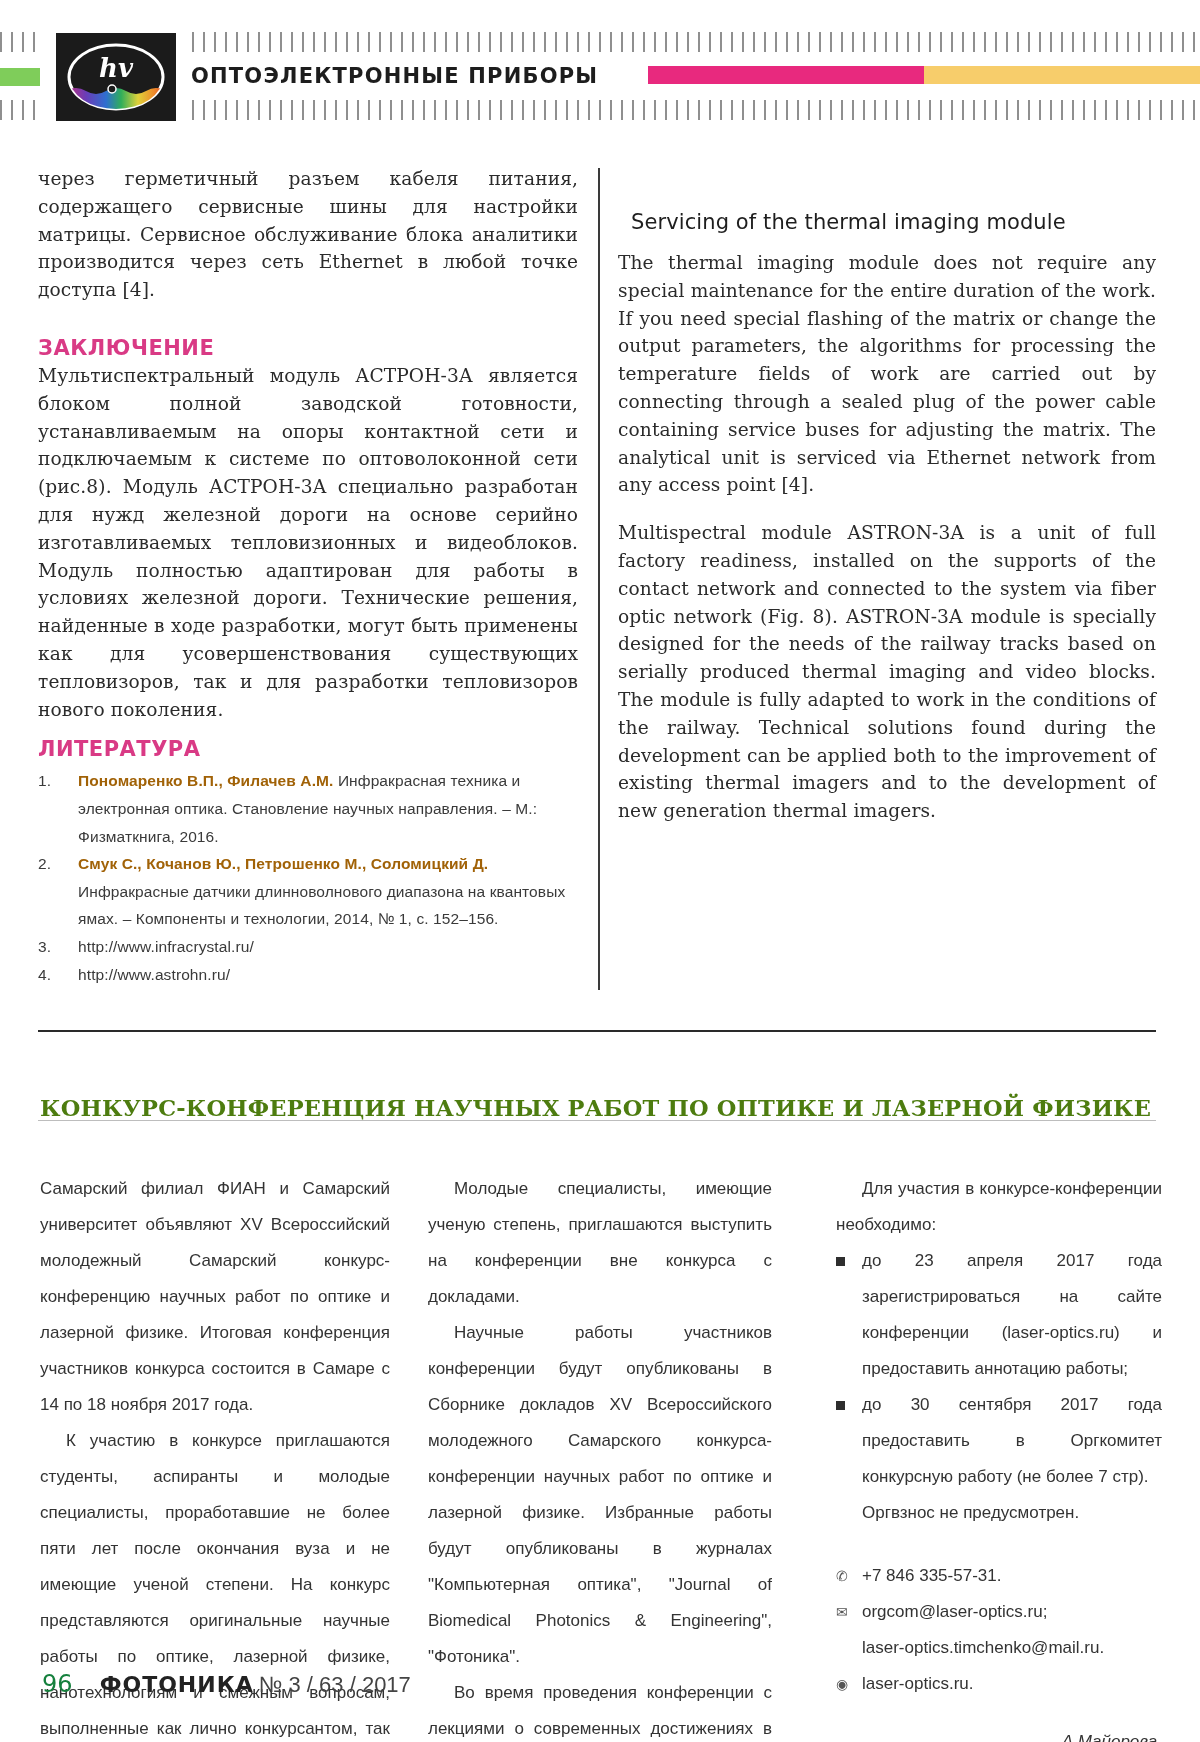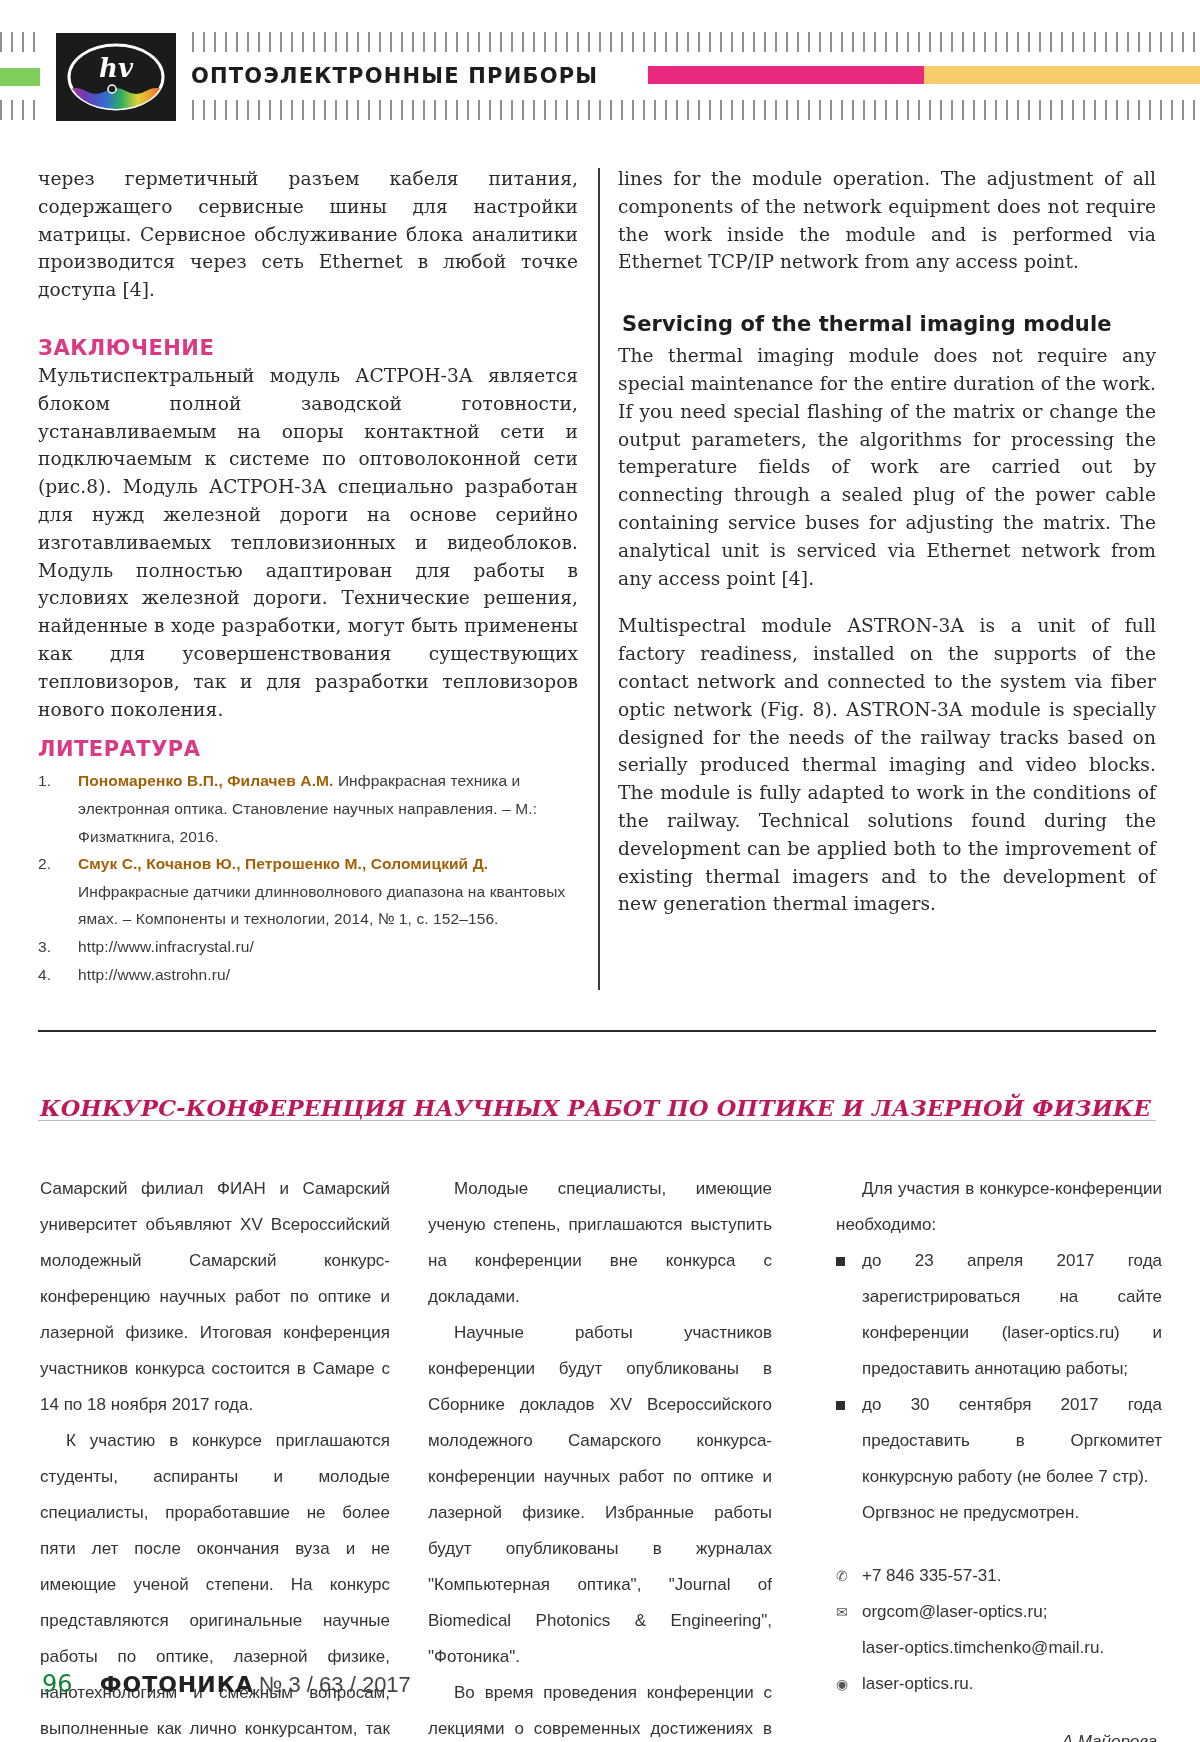--- a/index.html
+++ b/index.html
@@ -154,7 +154,6 @@
 <div class="col-divider"></div>
 
 <div class="col col-right">
-  <p>lines for the module operation. The adjustment of all components of the network equipment does not require the work inside the module and is performed via Ethernet TCP/IP network from any access point.</p>
   <div class="gap"></div>
   <h2 class="hd-dark">Servicing of the thermal imaging module</h2>
   <p>The thermal imaging module does not require any special maintenance for the entire duration of the work. If you need special flashing of the matrix or change the output parameters, the algorithms for processing the temperature fields of work are carried out by connecting through a sealed plug of the power cable containing service buses for adjusting the matrix. The analytical unit is serviced via Ethernet network from any access point [4].</p>

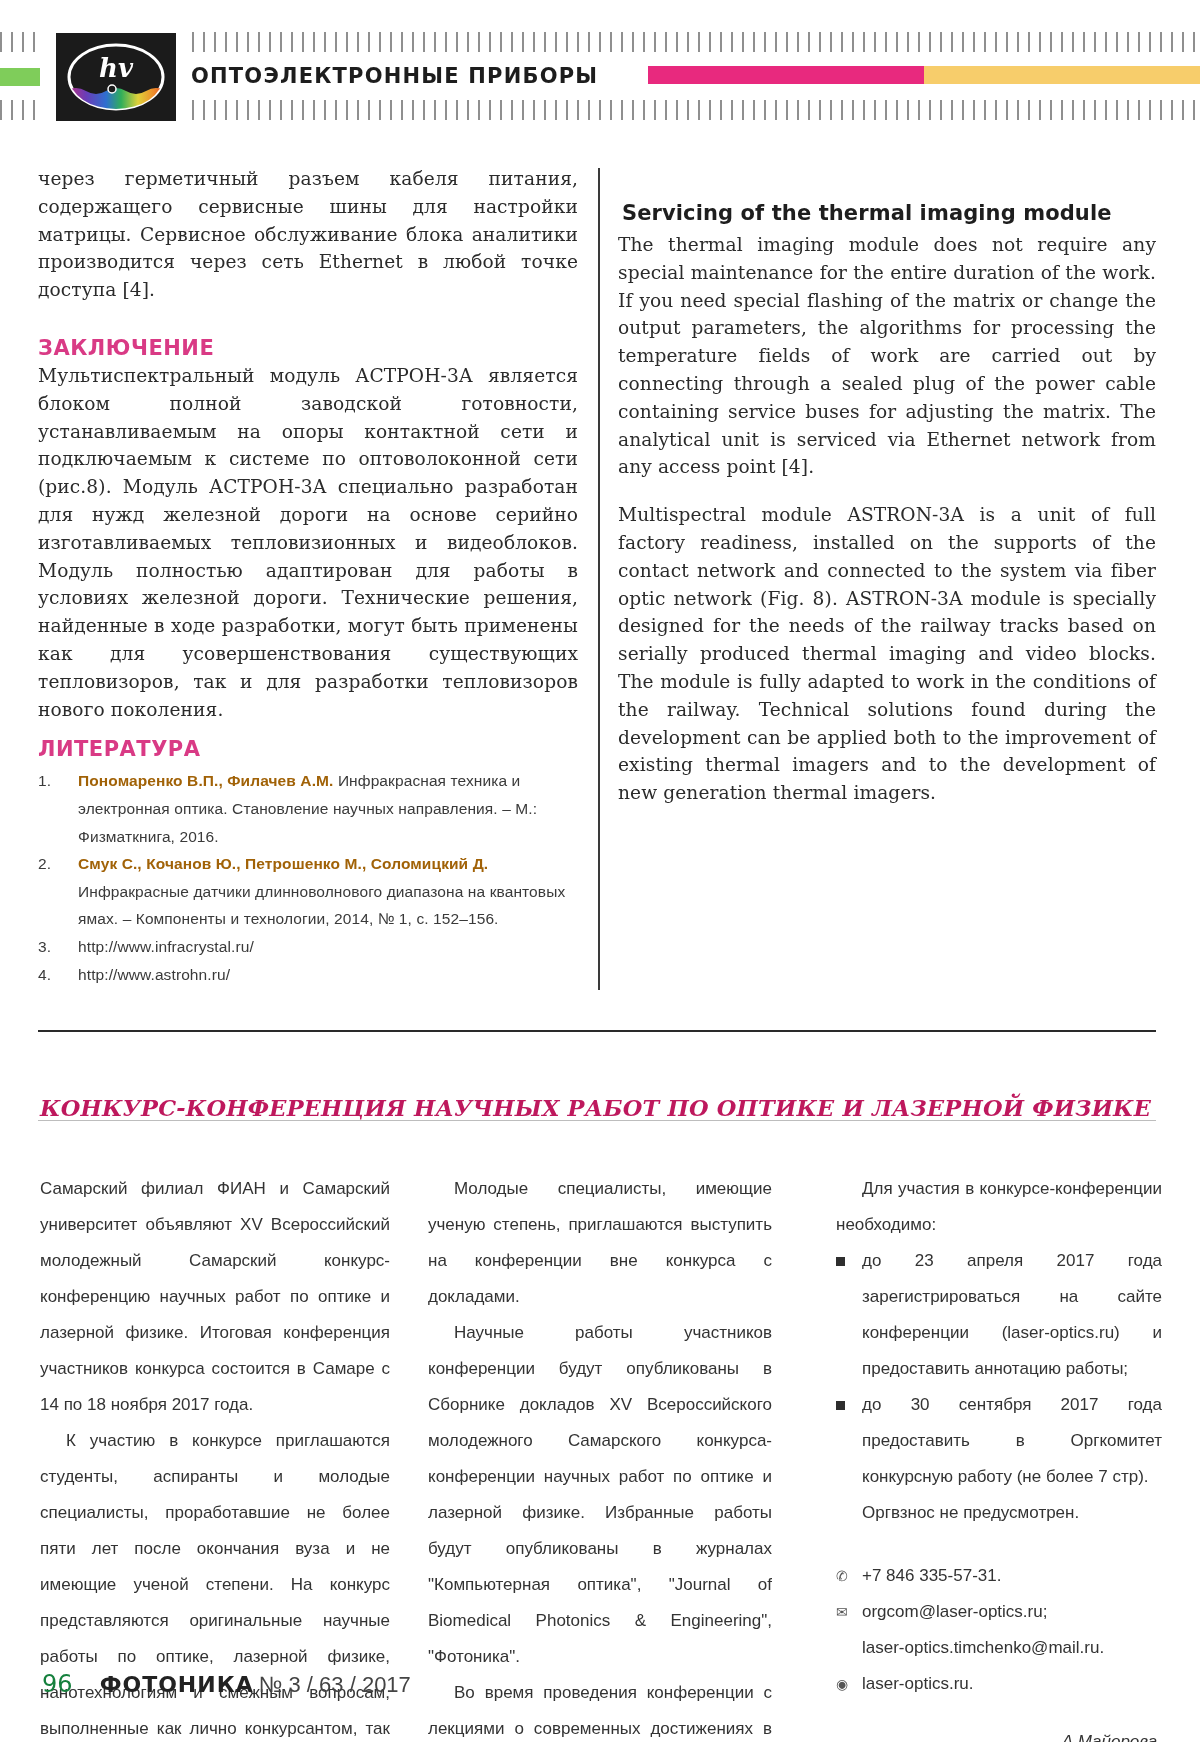--- a/index.html
+++ b/index.html
@@ -42,8 +42,8 @@
     letter-spacing: .5px; margin: 0; line-height: 28px;
   }
   .hd-dark {
-    font-family: "DejaVu Sans", sans-serif; font-weight: bold; font-size: 21px; color: #1e1e1e;
-    margin: 4px; line-height: 28px;
+    font-family: "DejaVu Sans", sans-serif; font-weight: normal; font-size: 21px; color: #1e1e1e;
+    margin: 13px; line-height: 28px;
   }
   .gap { height: 30px; }
   .refs { list-style: none; margin: 4px 0 0 0; padding: 0; font-family: "Liberation Sans", sans-serif;

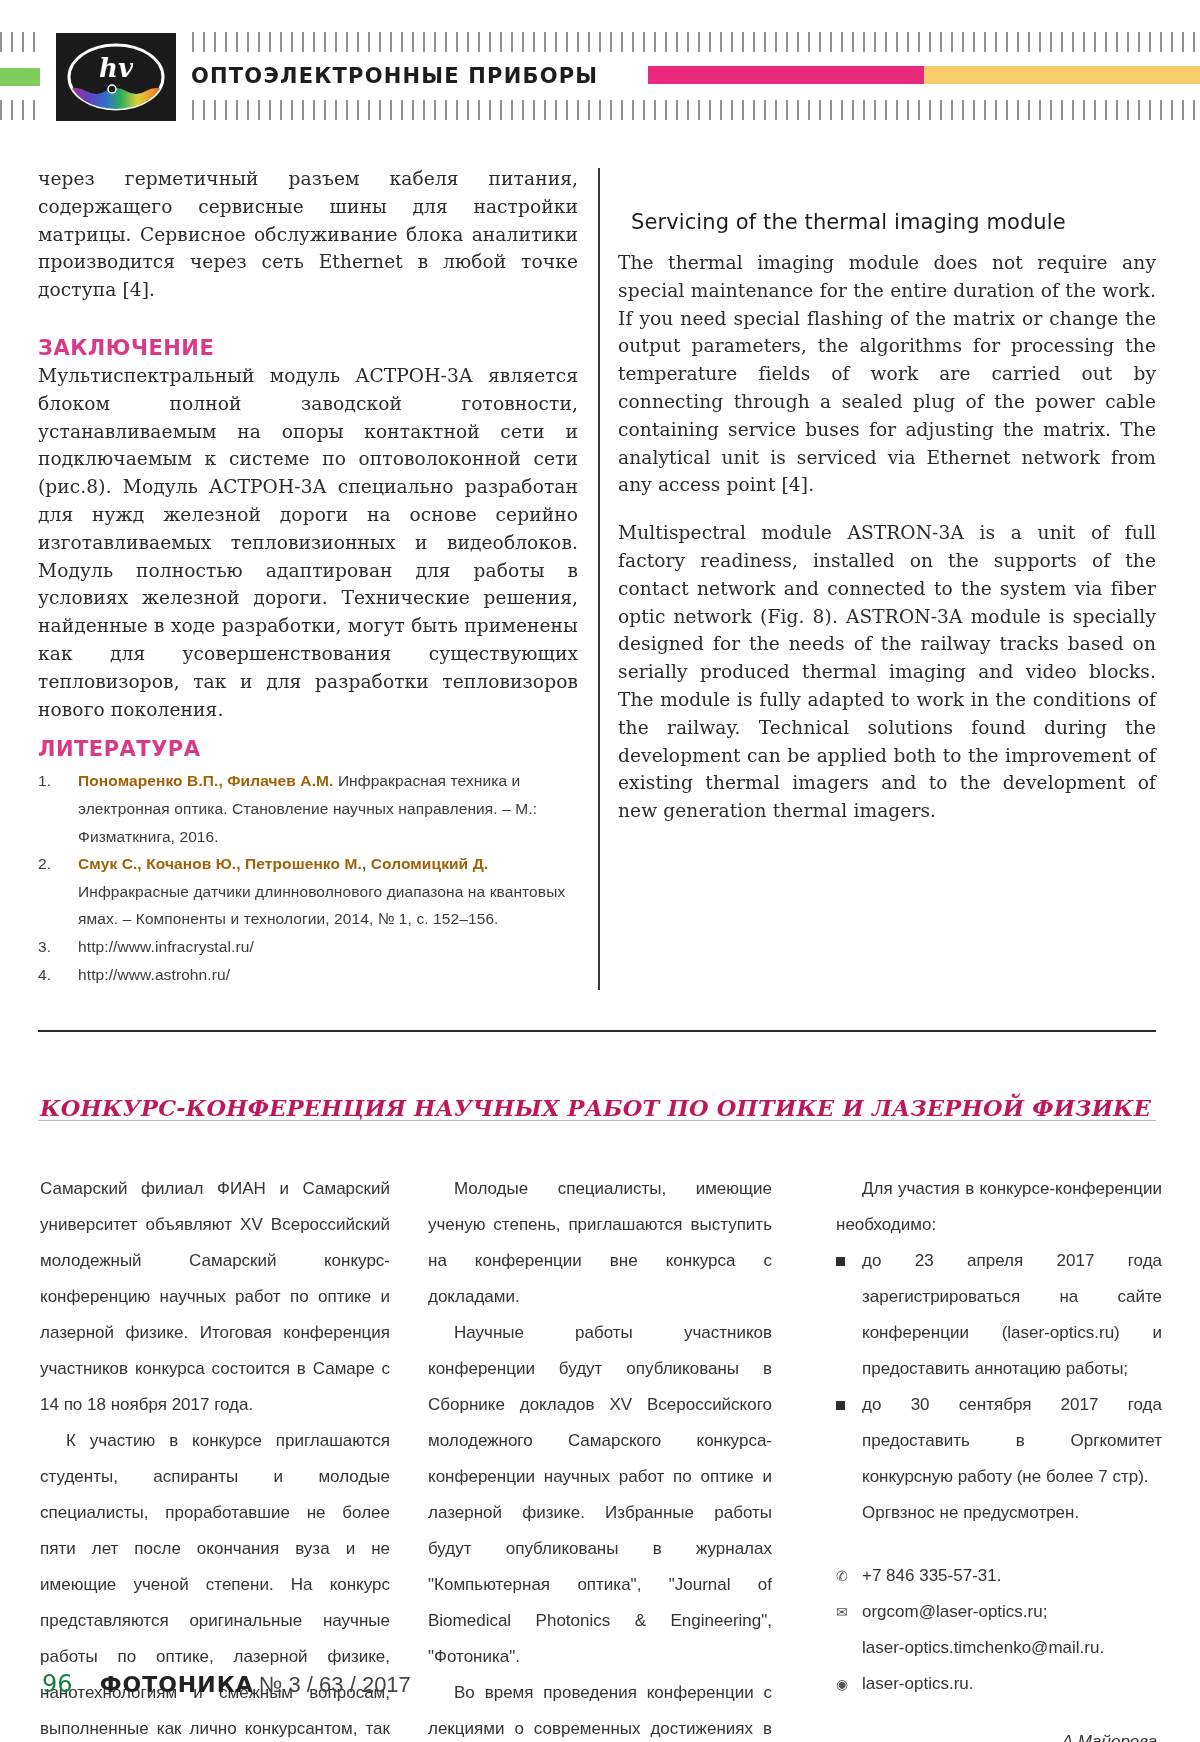--- a/index.html
+++ b/index.html
@@ -58,7 +58,7 @@
   
   .ann-title {
     position: absolute; left: 40px; top: 1076px; font-family: "DejaVu Serif", serif; font-weight: bold;
-    font-size: 22.5px; color: #be185d; letter-spacing: .2px; white-space: nowrap; font-style: italic;
+    font-size: 22.5px; color: #4d7c0f; letter-spacing: .2px; white-space: nowrap;
   }
   .ann-rule { position: absolute; left: 38px; top: 1120px; width: 1118px; height: 1px; background: #bdbdbd; }
   .acol {

